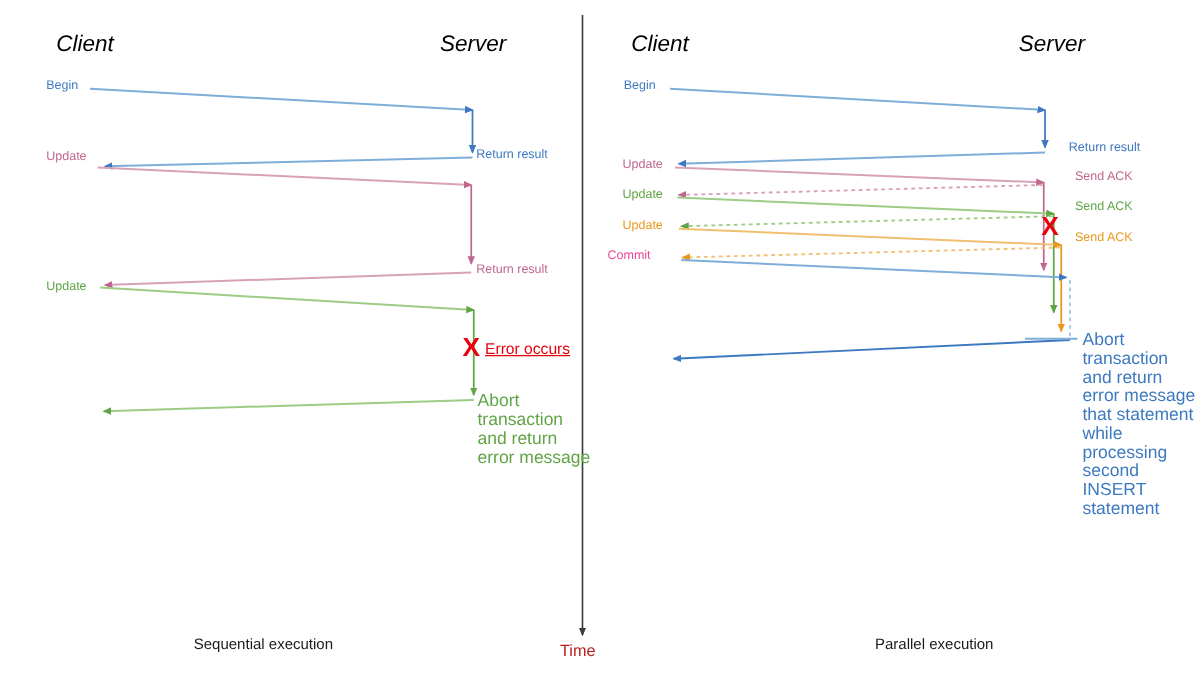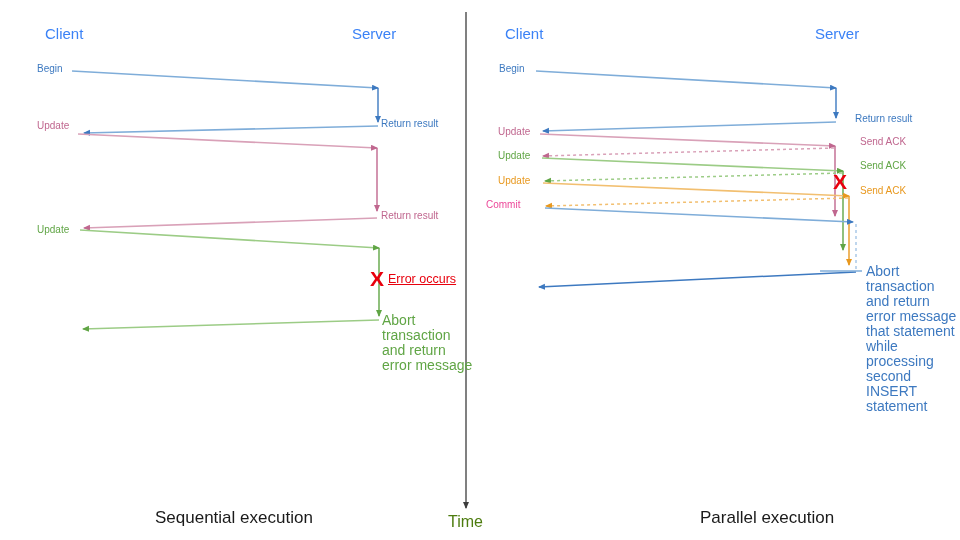--- a/index.html
+++ b/index.html
@@ -8,7 +8,7 @@
   #stage{position:relative;width:960px;height:540px;background:#fff;}
   #stage svg{position:absolute;left:0;top:0;width:960px;height:540px;}
   .lbl{position:absolute;white-space:nowrap;line-height:1.0;}
-  .actor{font-size:15px;color:#3b82f6;}
+  .actor{font-style:italic;font-size:18px;color:#000000;}
   .caption{font-size:17px;color:#1a1a1a;}
   .msg{font-size:10px;}
   .timelbl{font-size:16px;color:#4d7c0f;}

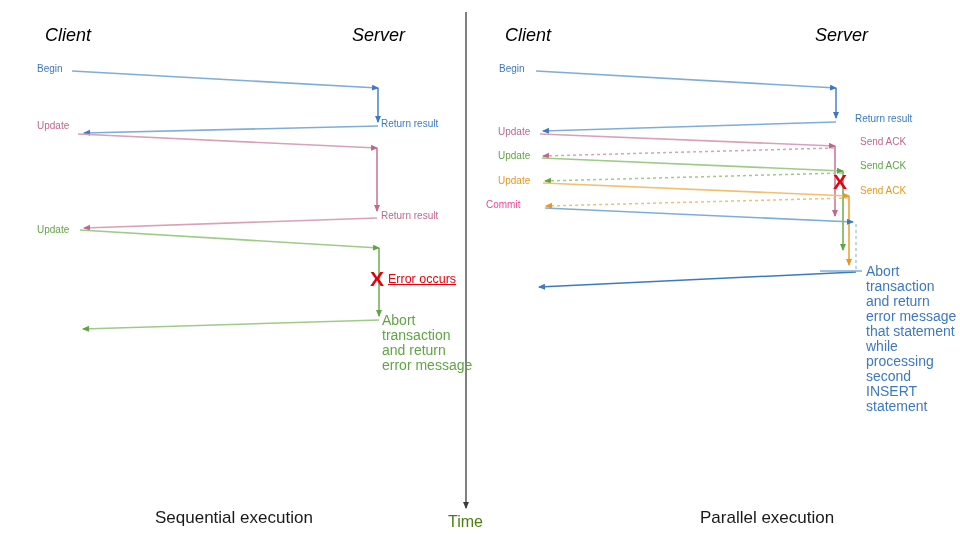--- a/index.html
+++ b/index.html
@@ -9,7 +9,7 @@
   #stage svg{position:absolute;left:0;top:0;width:960px;height:540px;}
   .lbl{position:absolute;white-space:nowrap;line-height:1.0;}
   .actor{font-style:italic;font-size:18px;color:#000000;}
-  .caption{font-size:17px;color:#1a1a1a;}
+  .caption{font-size:12px;color:#1a1a1a;}
   .msg{font-size:10px;}
   .timelbl{font-size:16px;color:#4d7c0f;}
   .errlbl{font-size:12.5px;color:#e8000d;font-weight:400;}

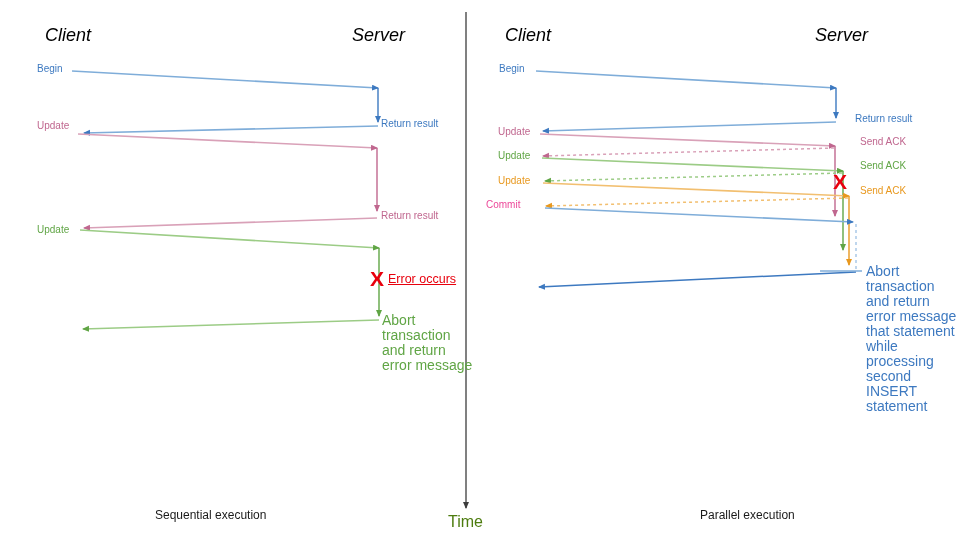--- a/index.html
+++ b/index.html
@@ -11,7 +11,7 @@
   .actor{font-style:italic;font-size:18px;color:#000000;}
   .caption{font-size:12px;color:#1a1a1a;}
   .msg{font-size:10px;}
-  .timelbl{font-size:16px;color:#4d7c0f;}
+  .timelbl{font-size:13px;color:#b91c1c;}
   .errlbl{font-size:12.5px;color:#e8000d;font-weight:400;}
   .xmark{position:absolute;font-size:21px;font-weight:bold;color:#e8000d;
          font-family:"Liberation Sans","DejaVu Sans",sans-serif;line-height:1;}

